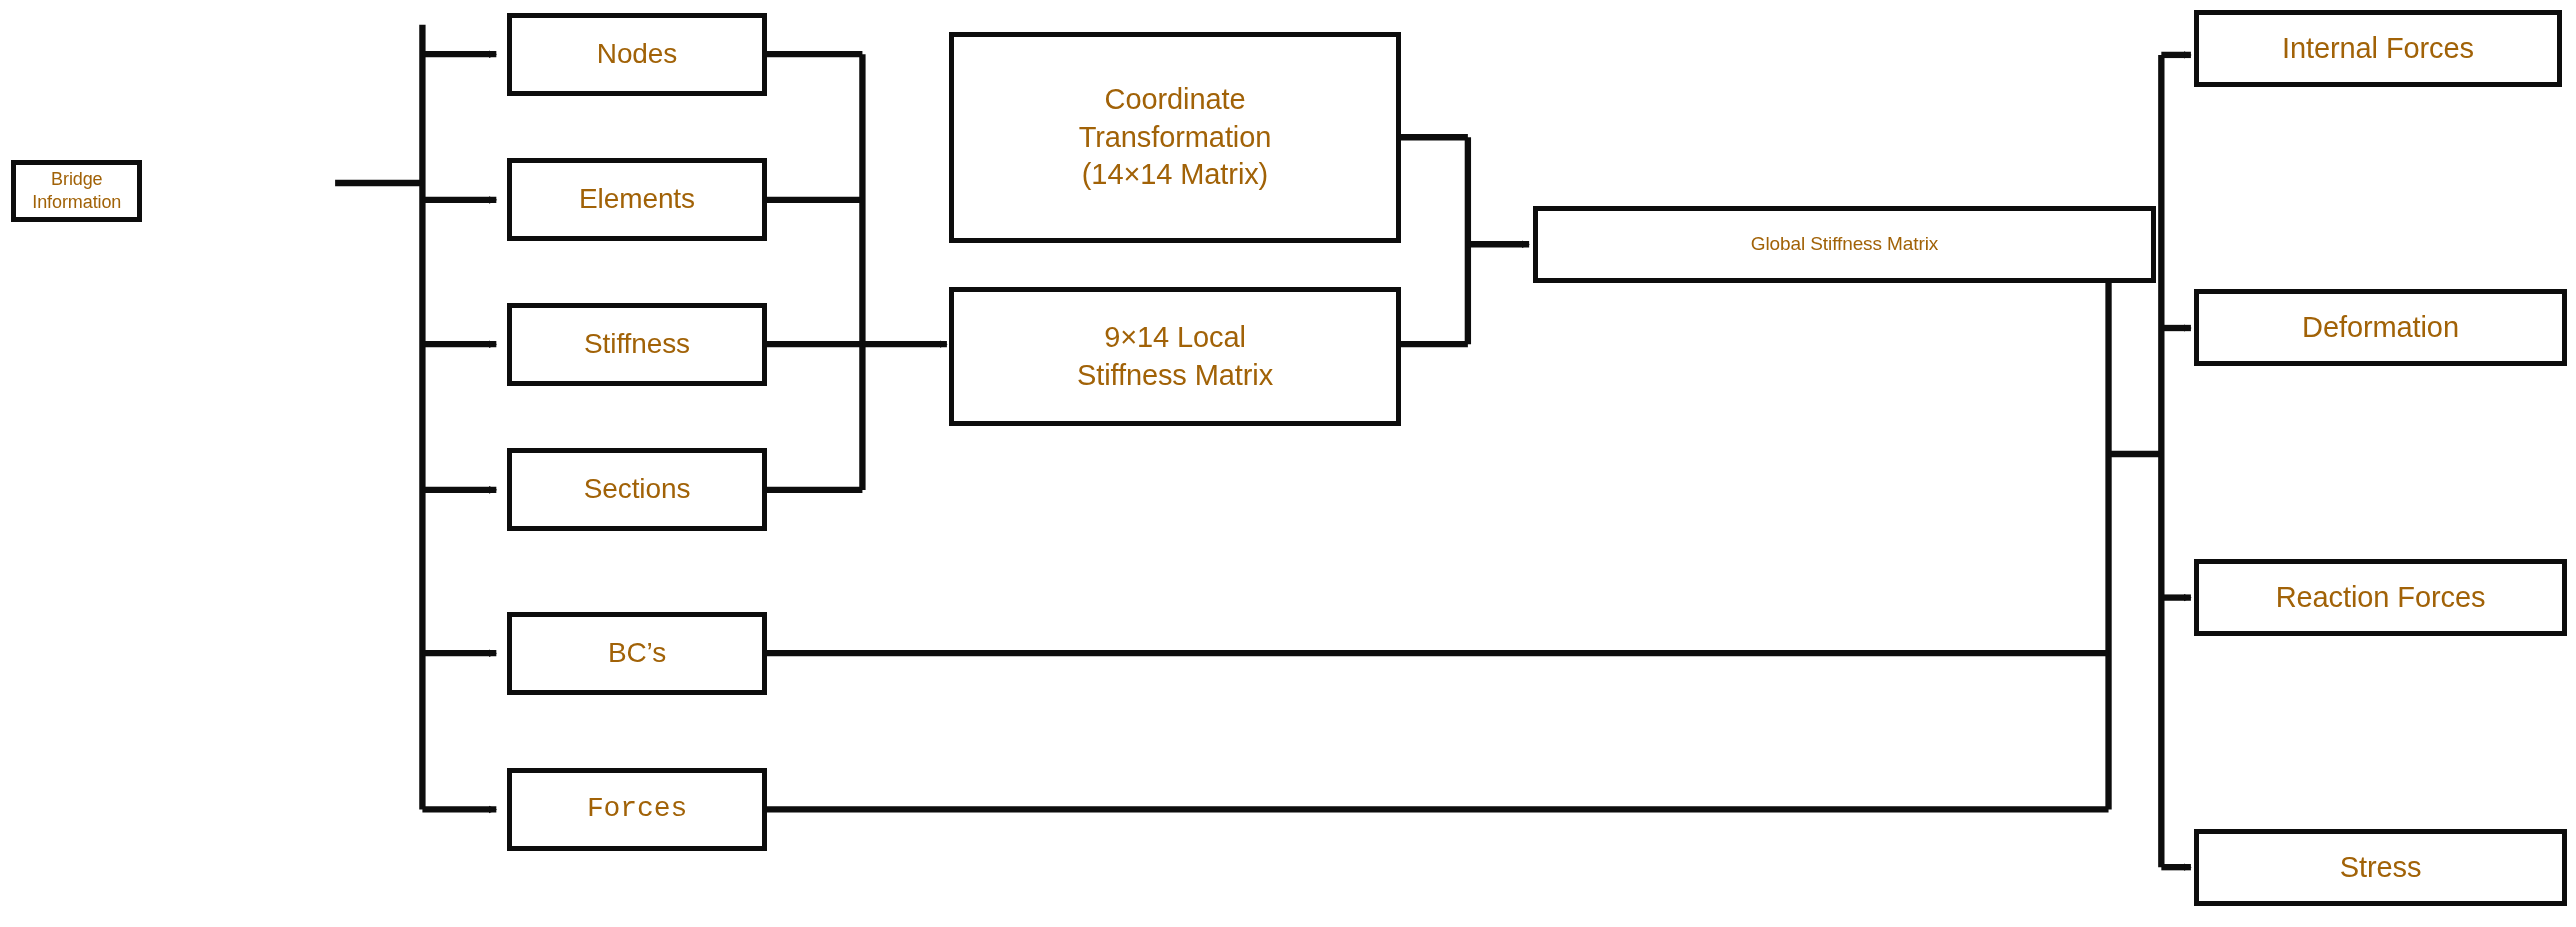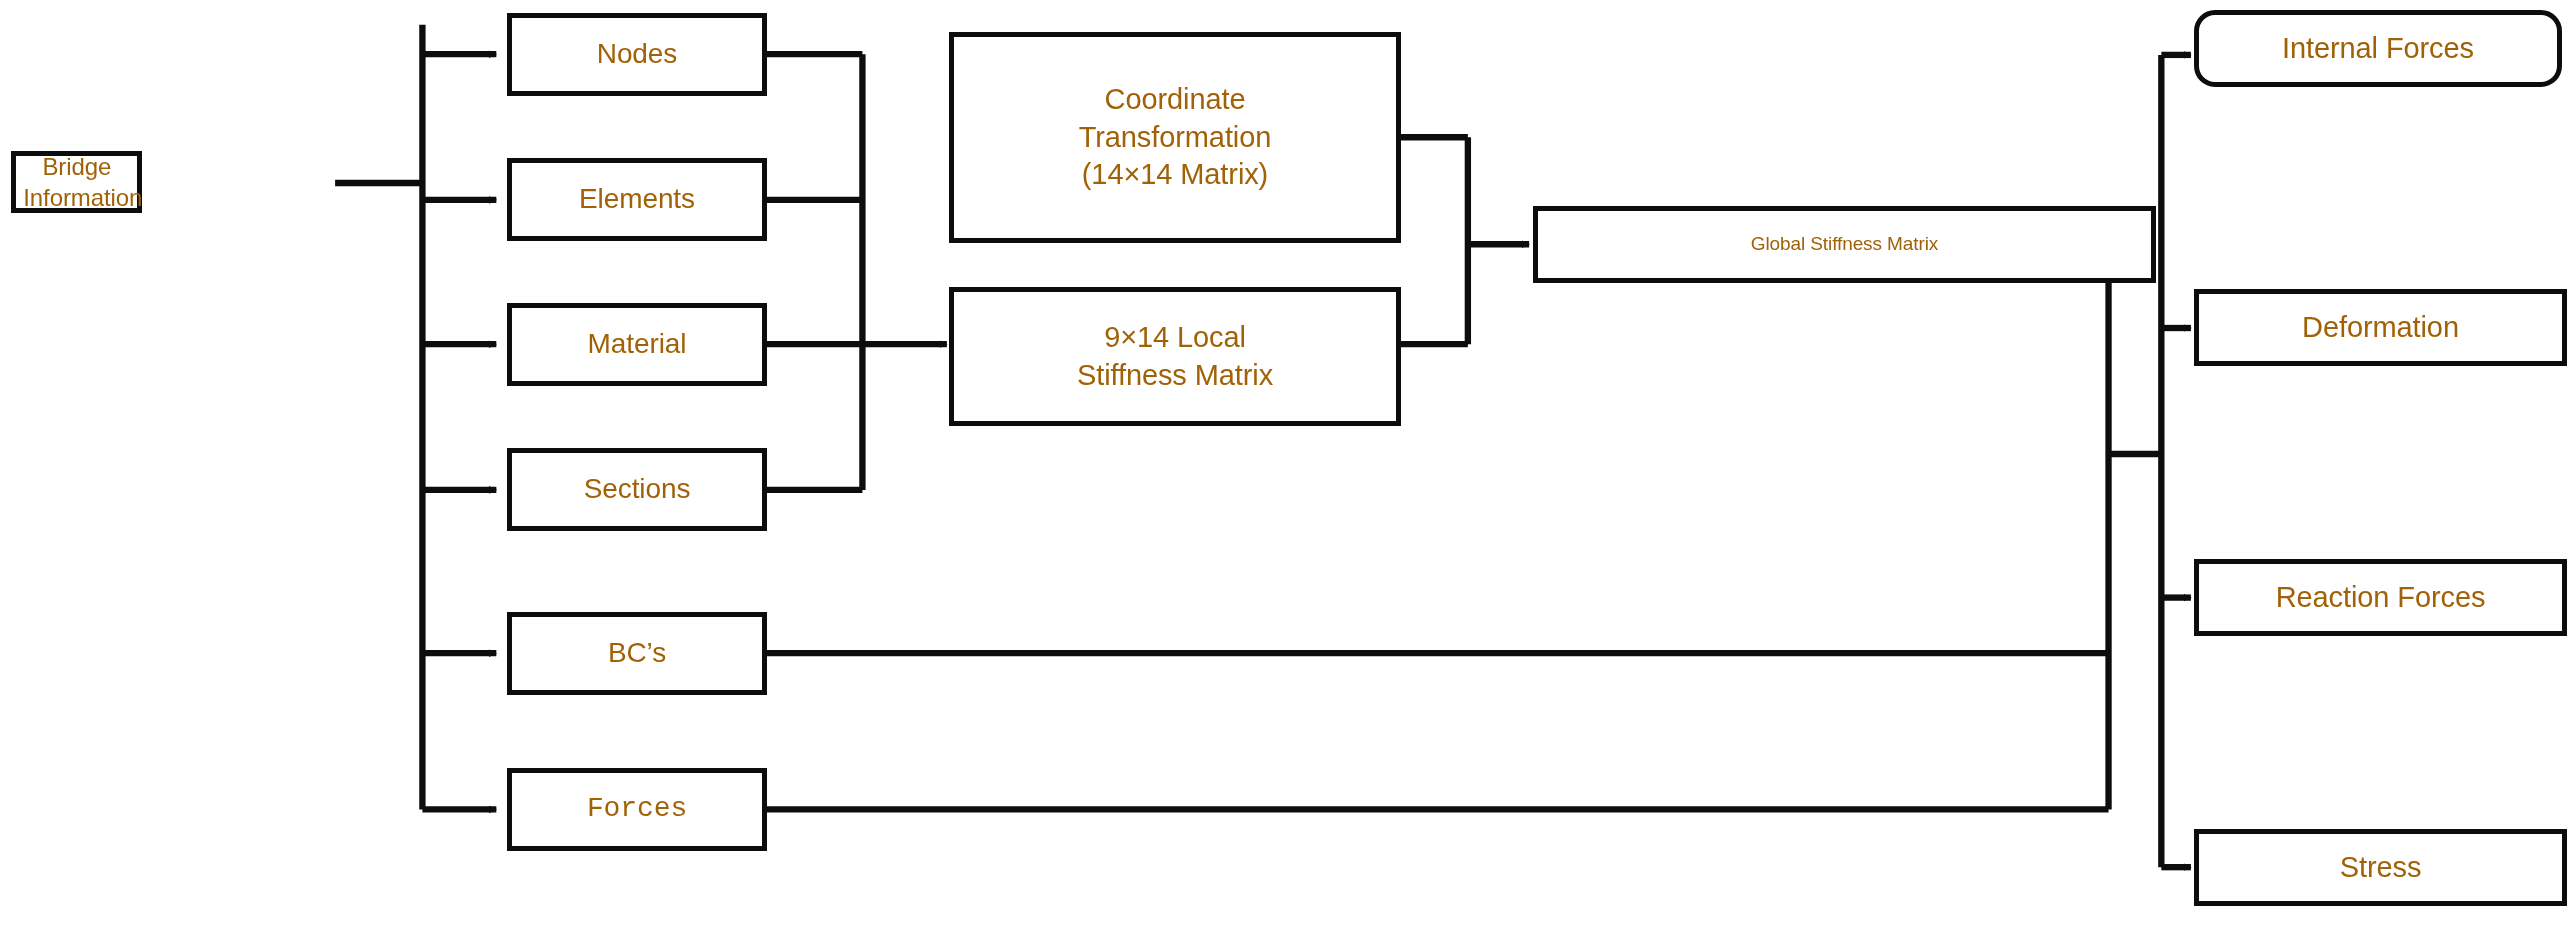--- a/index.html
+++ b/index.html
@@ -144,7 +144,7 @@
     <span class="lbl">Global Stiffness Matrix</span>
   </div>
 
-  <div class="node" style="left:2194px; top:10px; width:368px; height:77px; font-size:29px;border-radius:21px;">
+  <div class="node" style="left:2194px; top:10px; width:368px; height:77px; font-size:29px;">
     <span class="lbl">Internal Forces</span>
   </div>
 

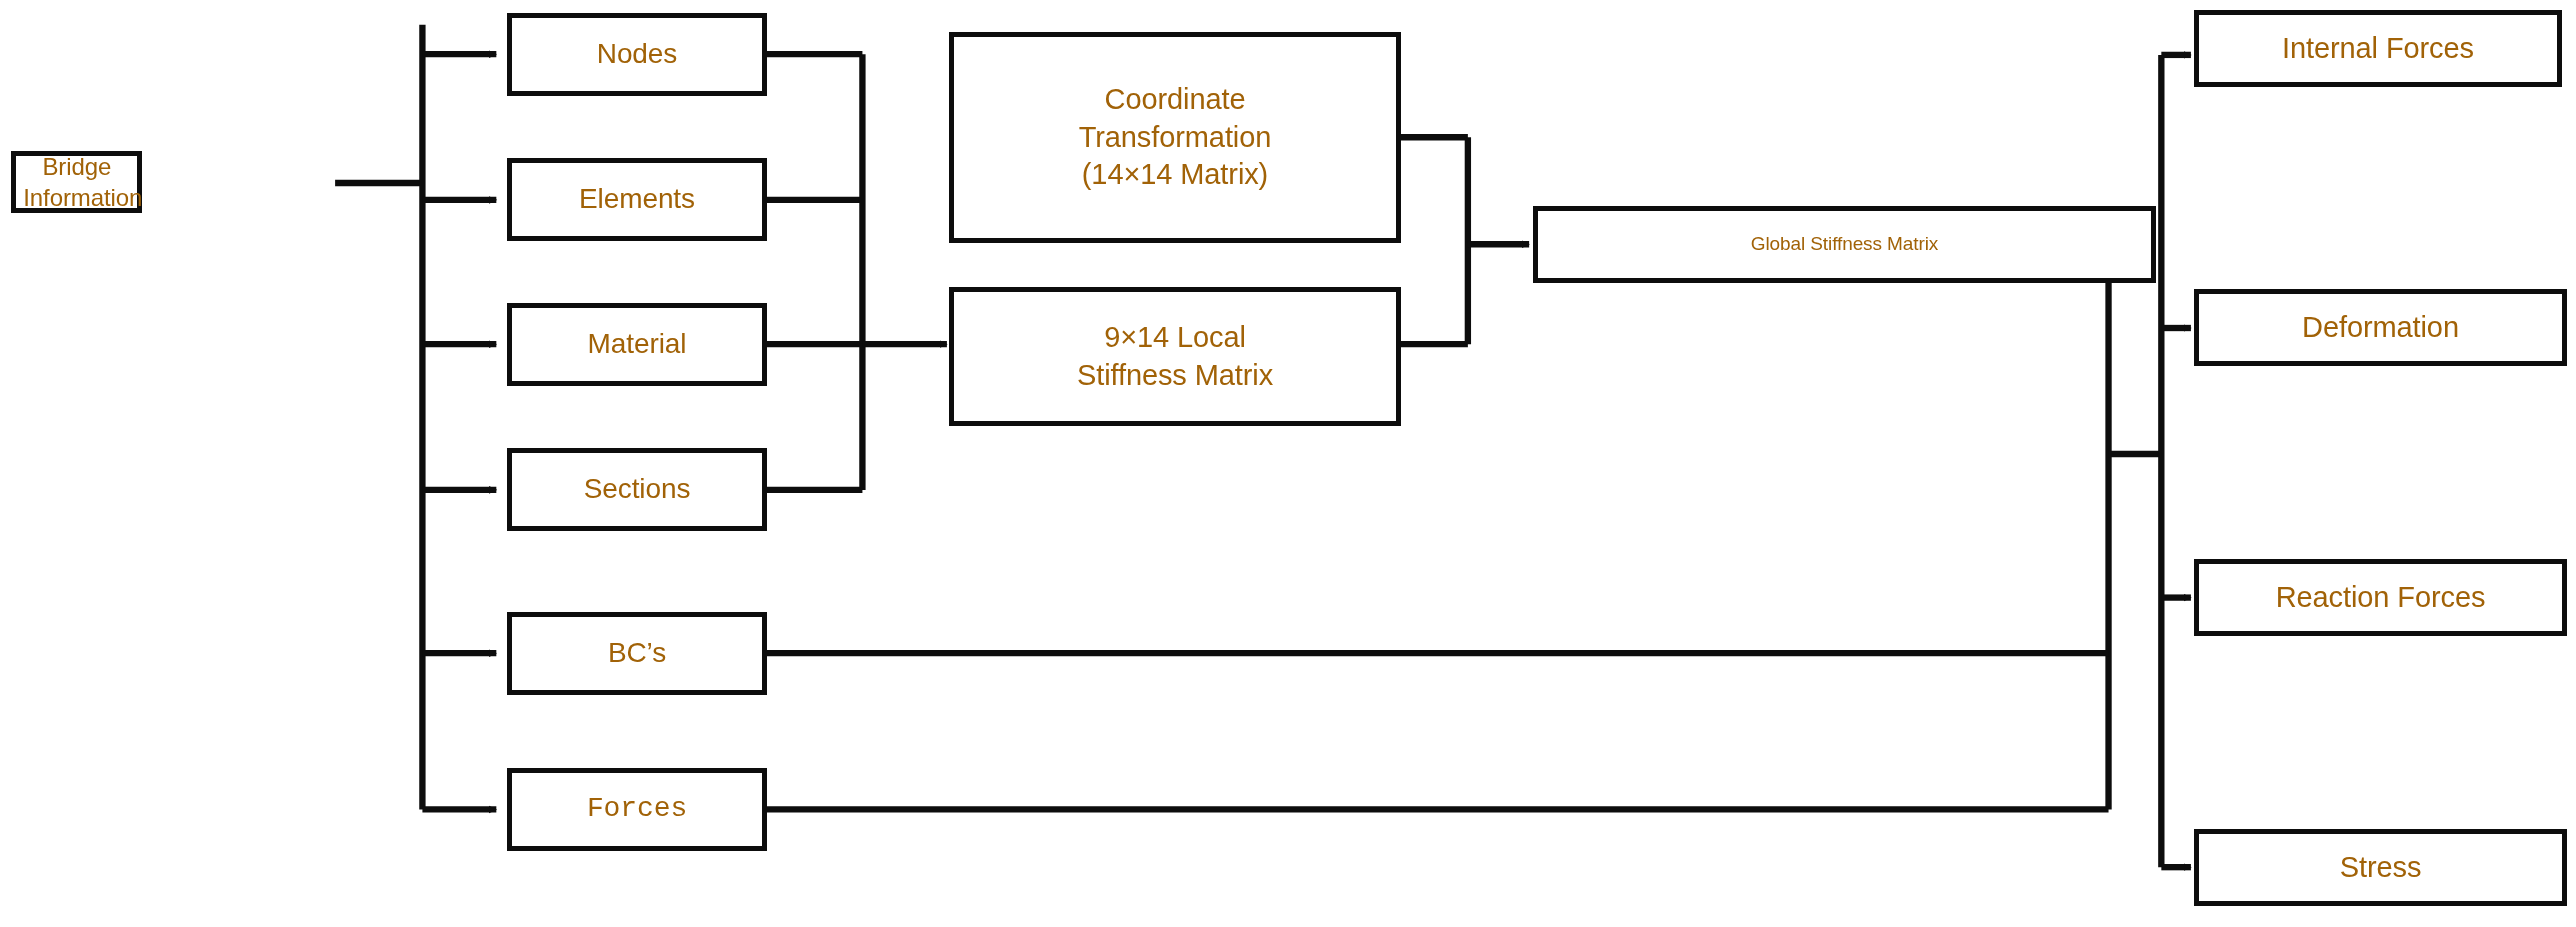--- a/index.html
+++ b/index.html
@@ -100,7 +100,7 @@
     </g>
   </svg>
 
-  <div class="node" style="left:11.3px; top:151px; width:131px; height:62px; font-size:24px;">
+  <div class="node" style="left:11.3px; top:160px; width:131px; height:62px; font-size:18px;">
     <span class="lbl">Bridge
 Information</span>
   </div>

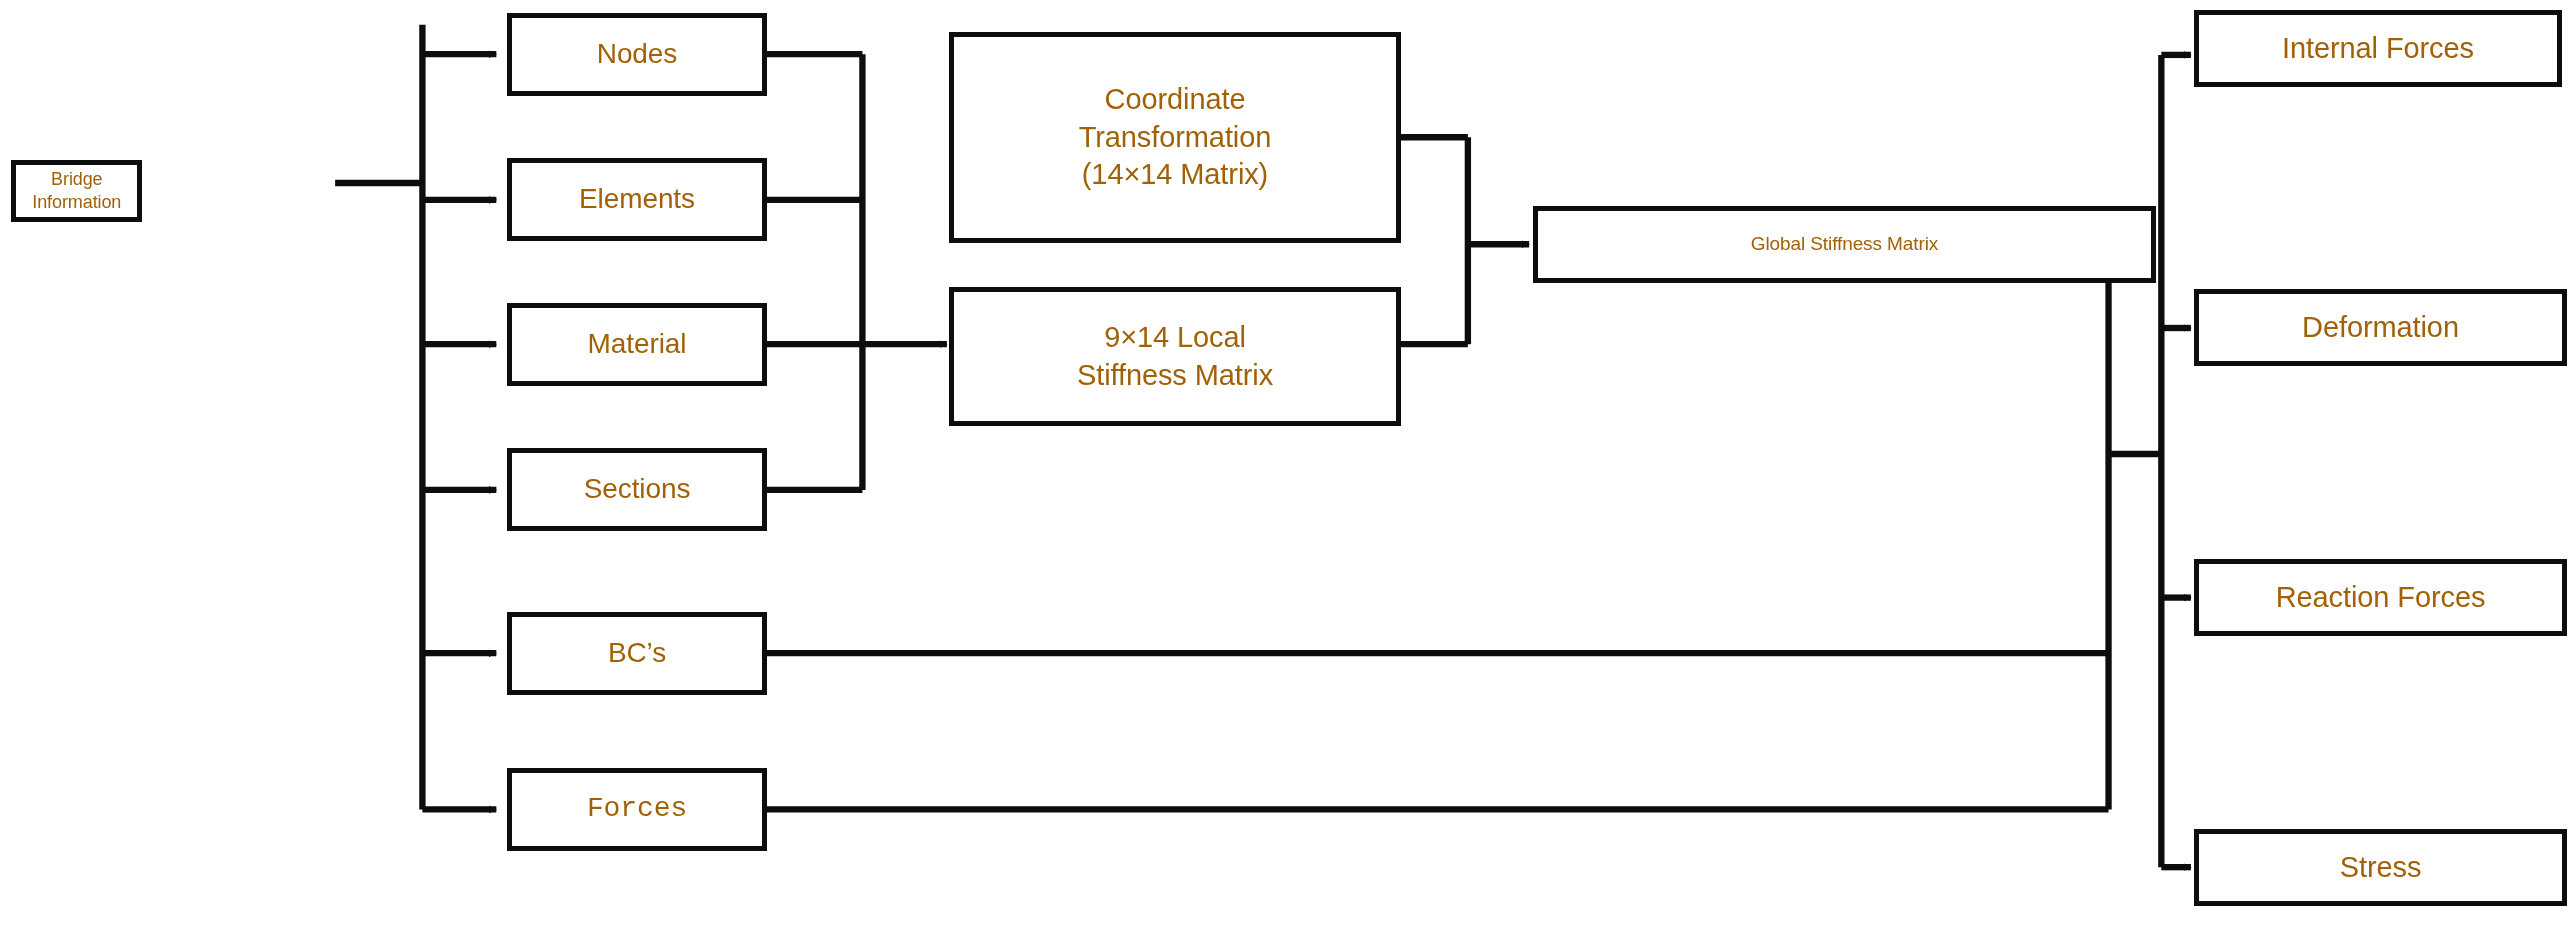--- a/index.html
+++ b/index.html
@@ -114,7 +114,7 @@
   </div>
 
   <div class="node" style="left:507px; top:303px; width:260px; height:83px; font-size:28px;">
-    <span class="lbl">Material</span>
+    <span class="lbl">Stiffness</span>
   </div>
 
   <div class="node" style="left:507px; top:448px; width:260px; height:83px; font-size:28px;">

